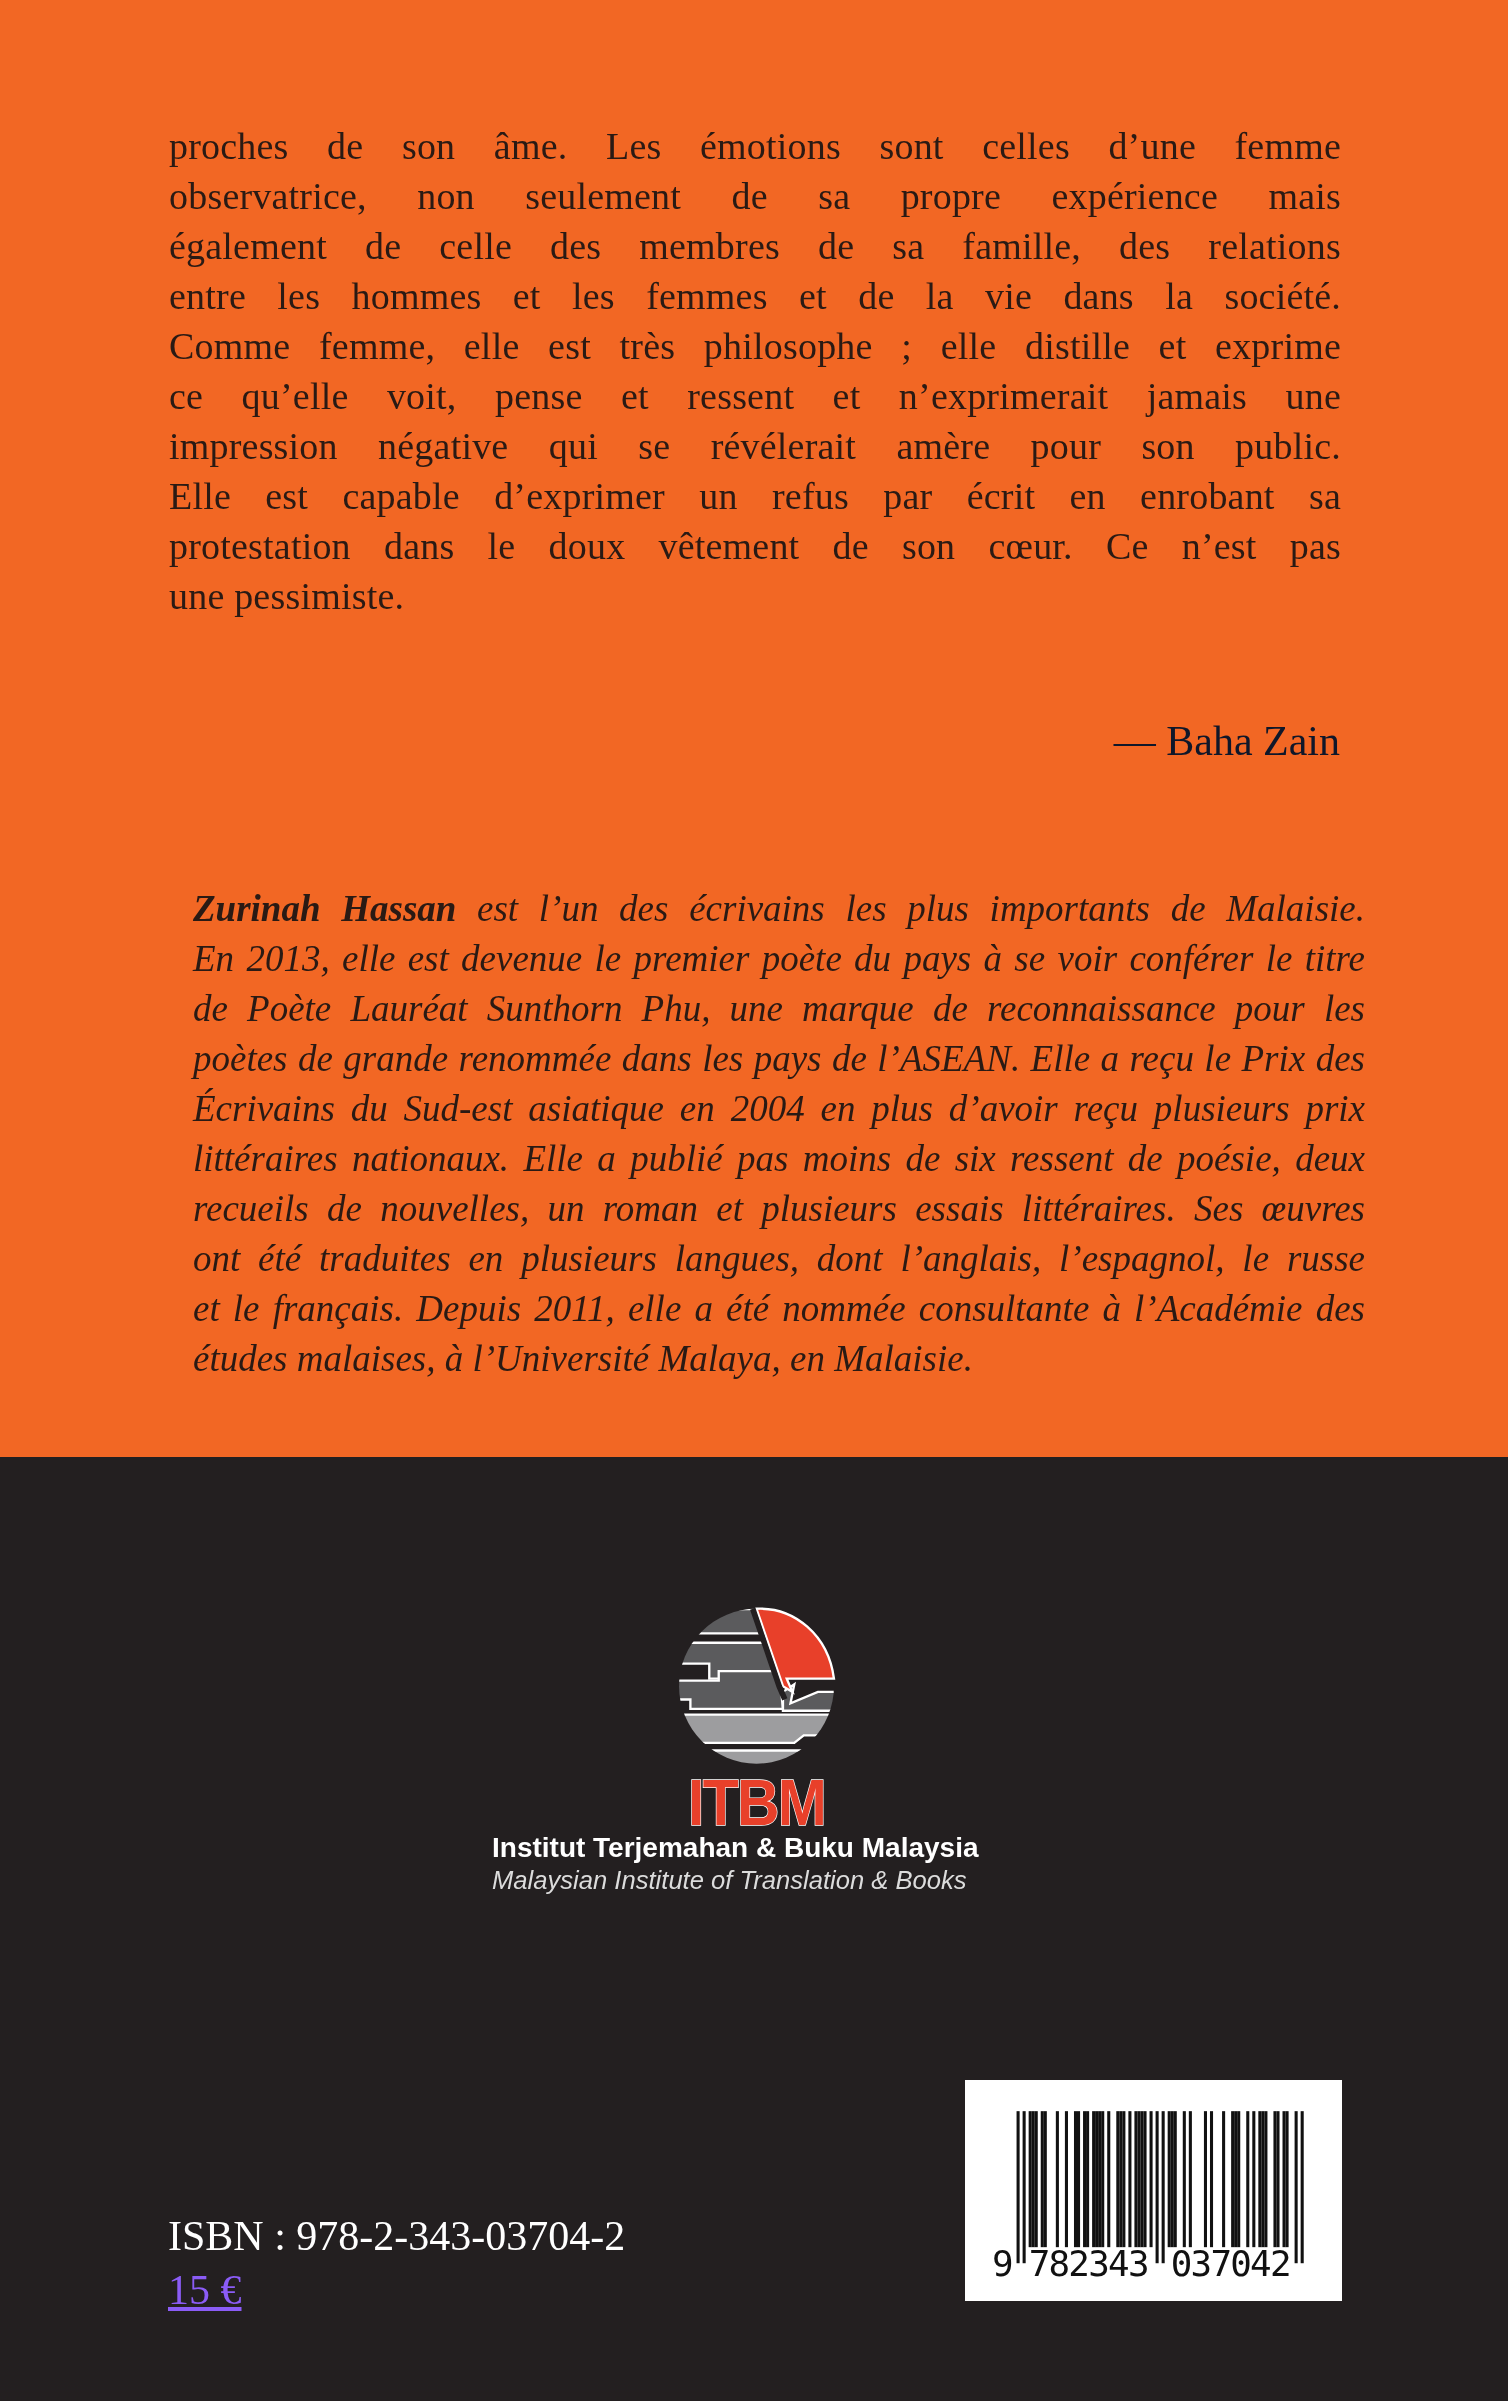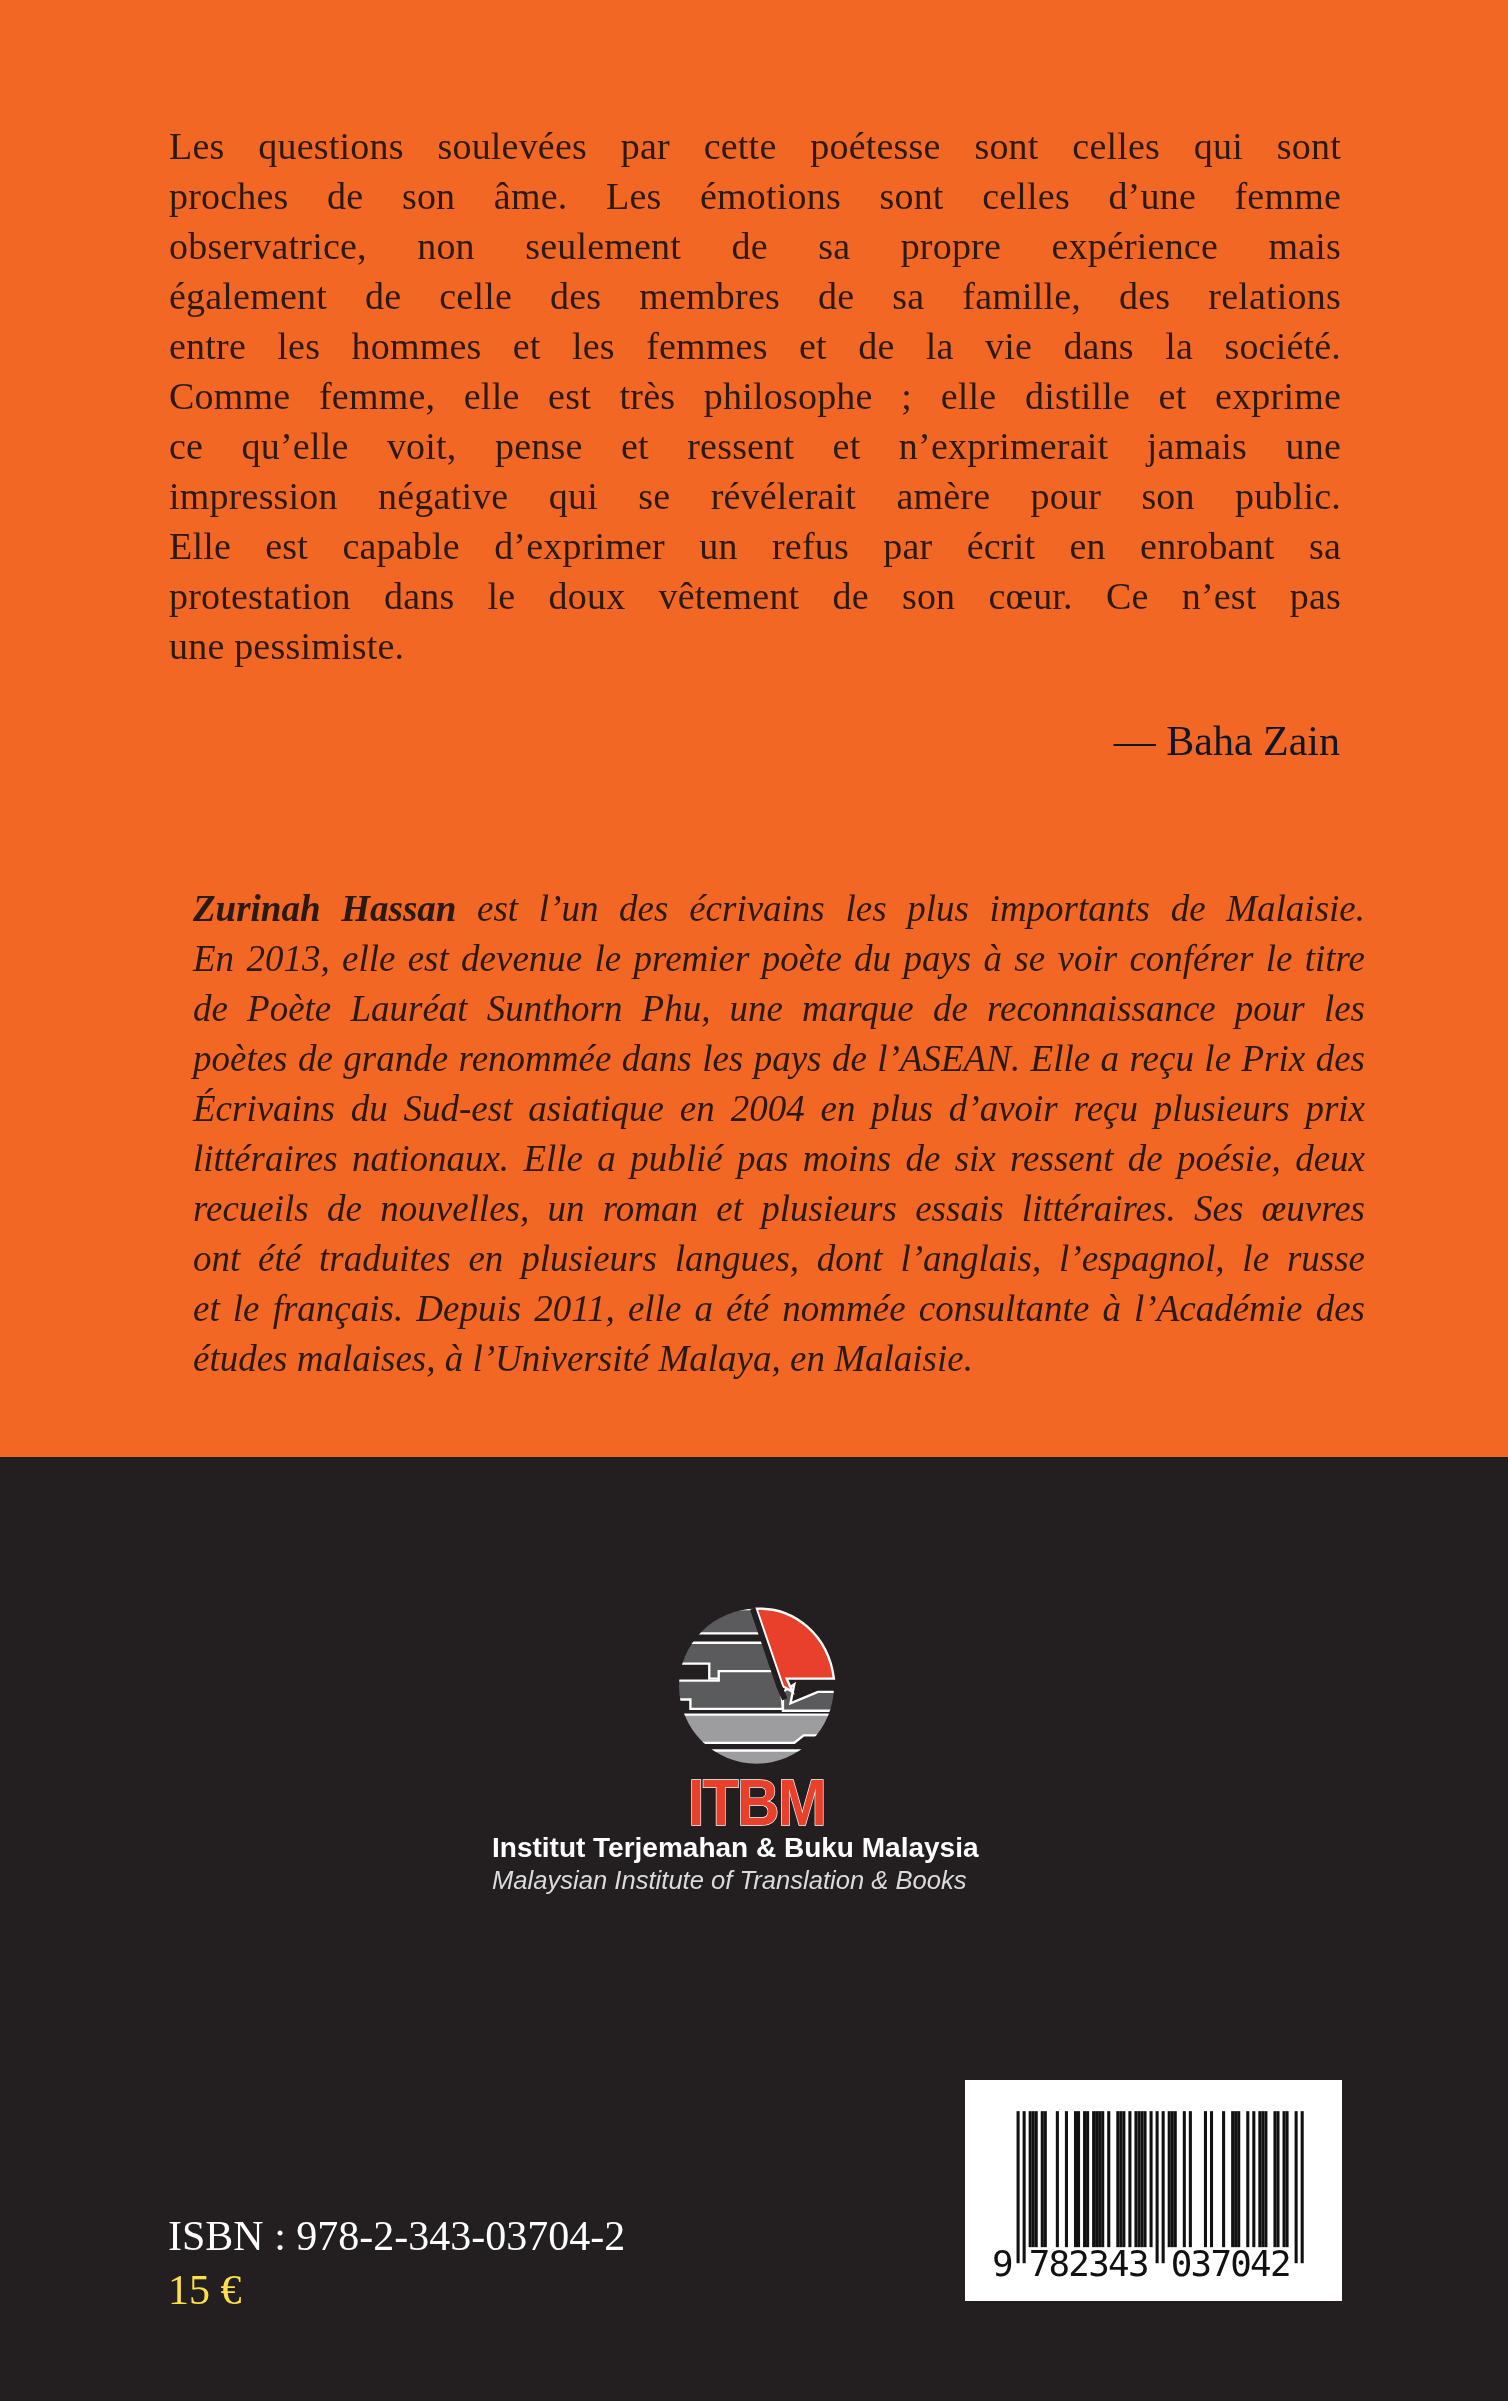--- a/index.html
+++ b/index.html
@@ -77,7 +77,6 @@
 
 <div class="top">
   <div class="para quote">
-    <span class="line">Les questions soulevées par cette poétesse sont celles qui sont</span>
     <span class="line">proches de son âme. Les émotions sont celles d’une femme</span>
     <span class="line">observatrice, non seulement de sa propre expérience mais</span>
     <span class="line">également de celle des membres de sa famille, des relations</span>

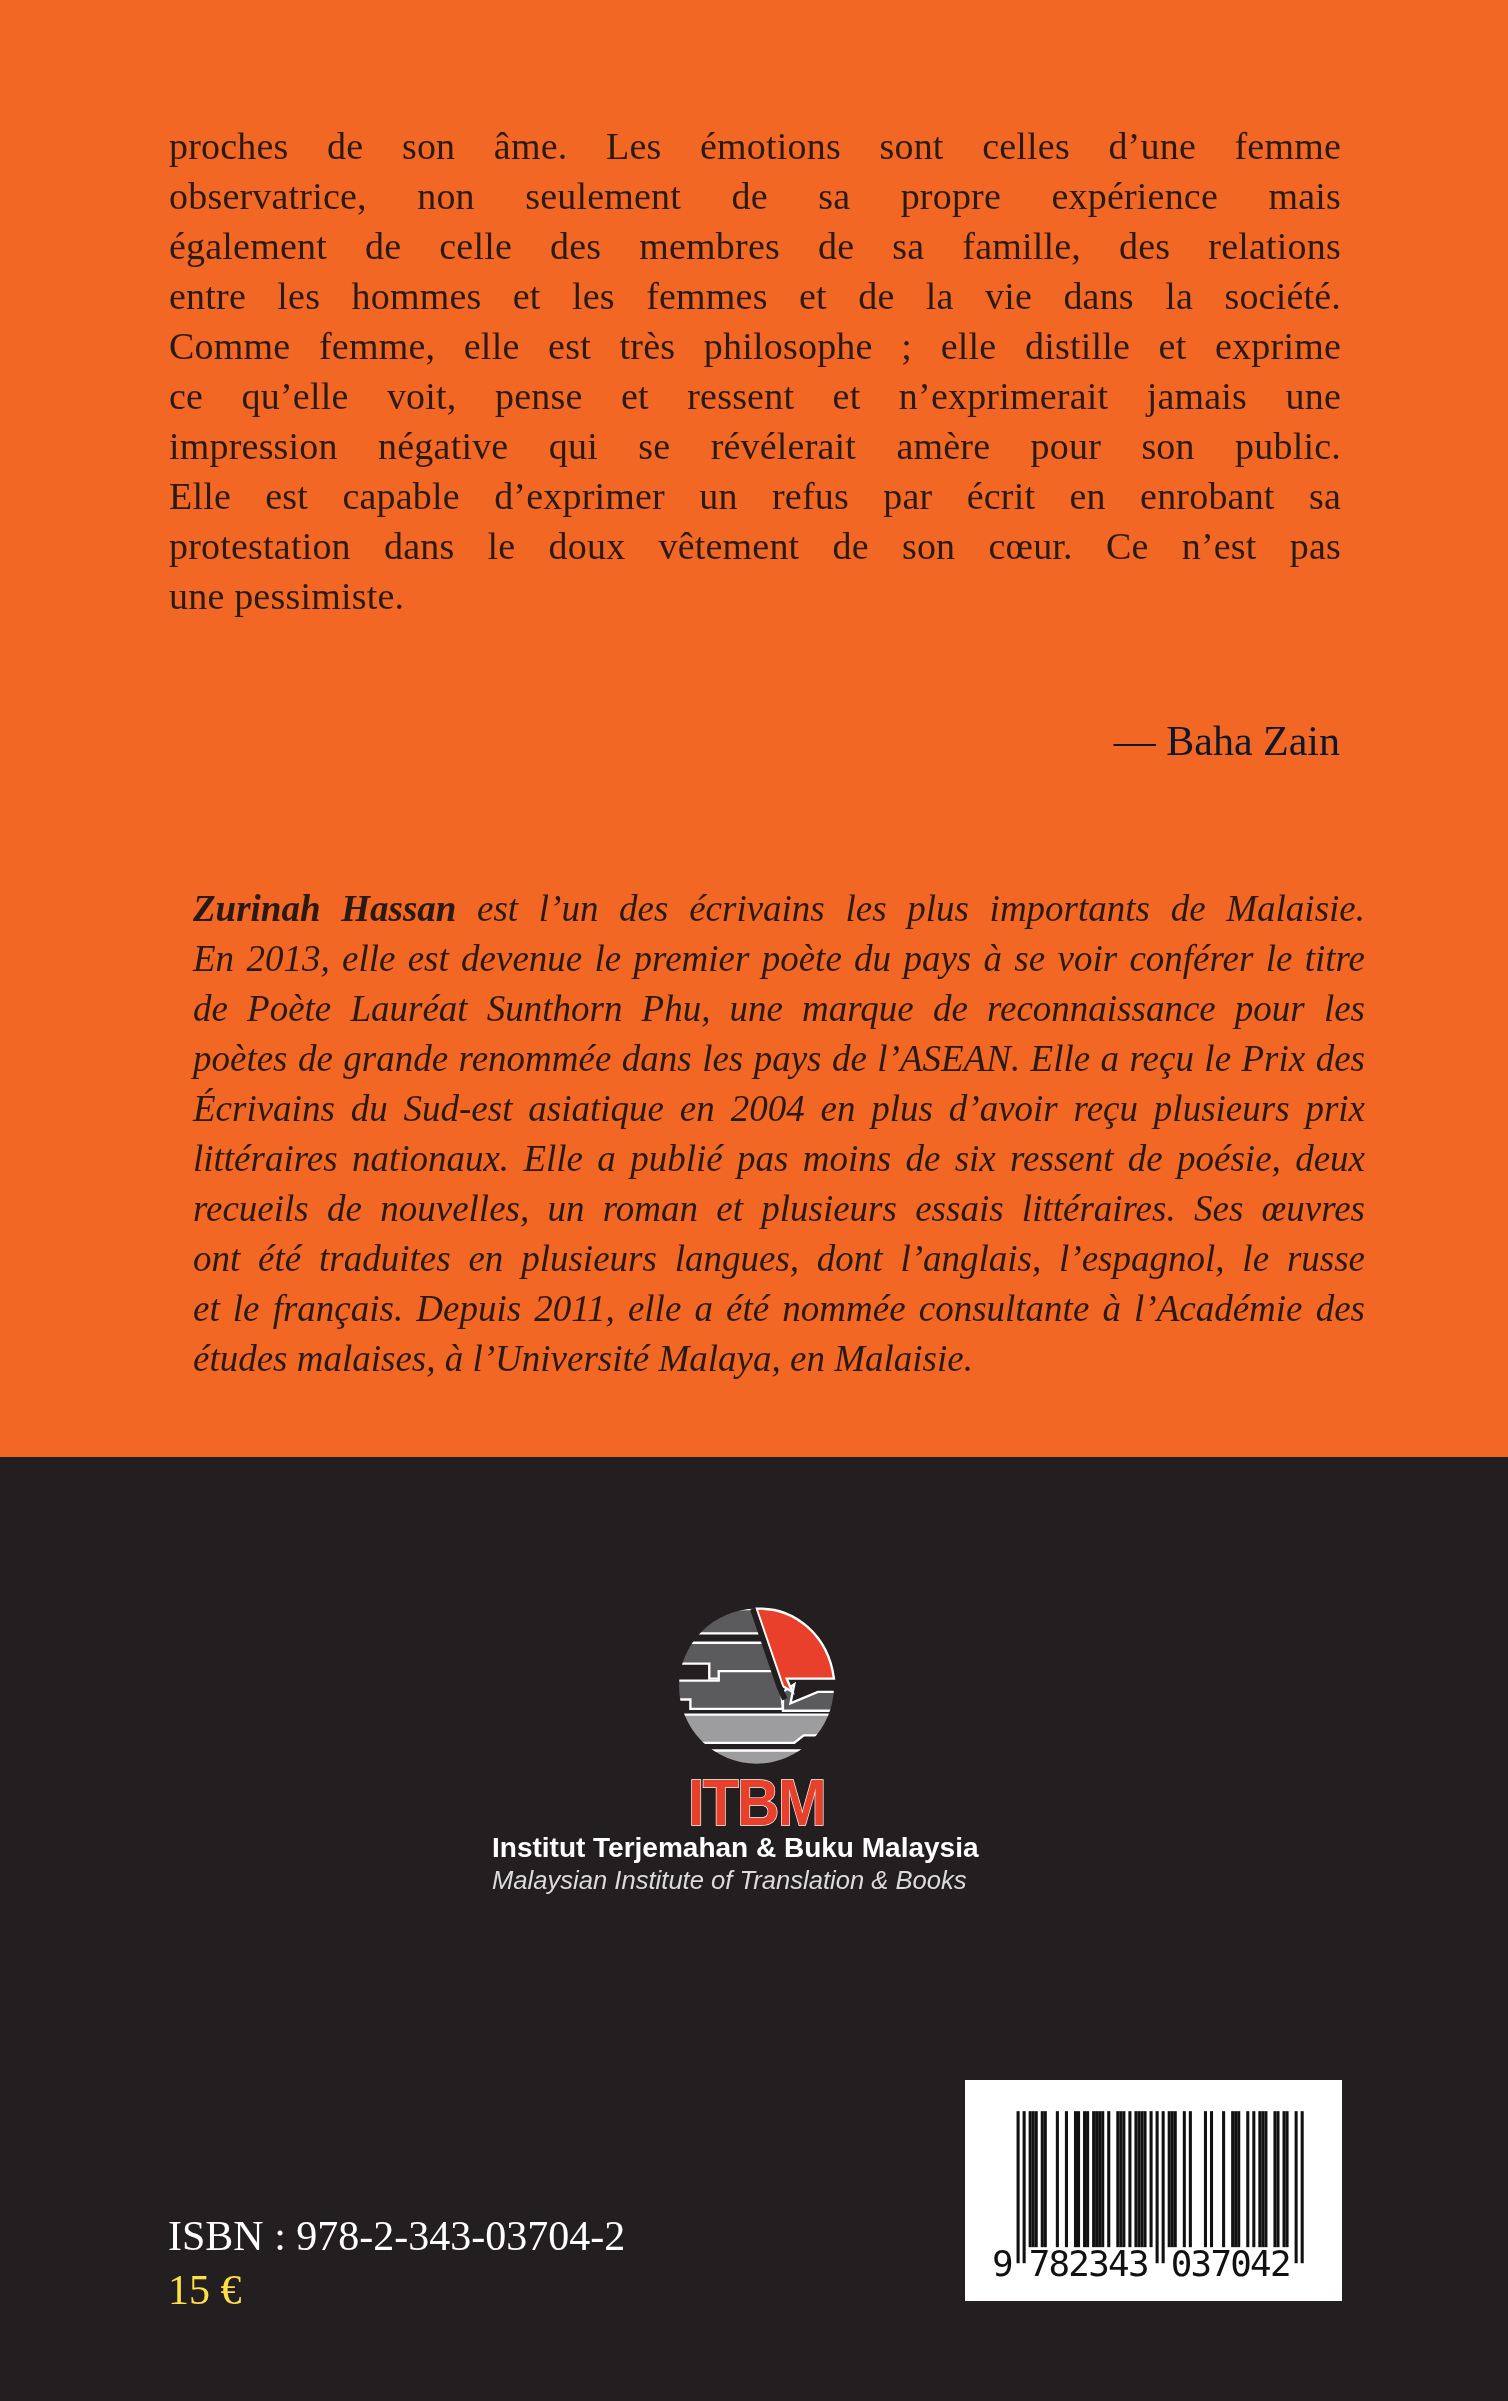--- a/index.html
+++ b/index.html
@@ -64,7 +64,7 @@
     }
     .price {
       position: absolute; left: 168px; top: 2267px;
-      font-size: 42px; line-height: 47px; color: #fde047; white-space: nowrap;
+      font-size: 42px; line-height: 47px; color: #8b5cf6; white-space: nowrap; text-decoration: underline;
     }
     .barcode-box {
       position: absolute; left: 965px; top: 2080px; width: 377px; height: 221px;

